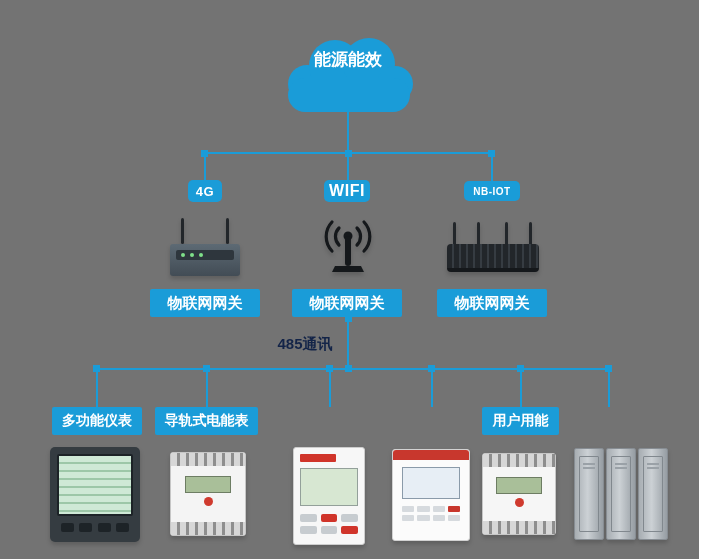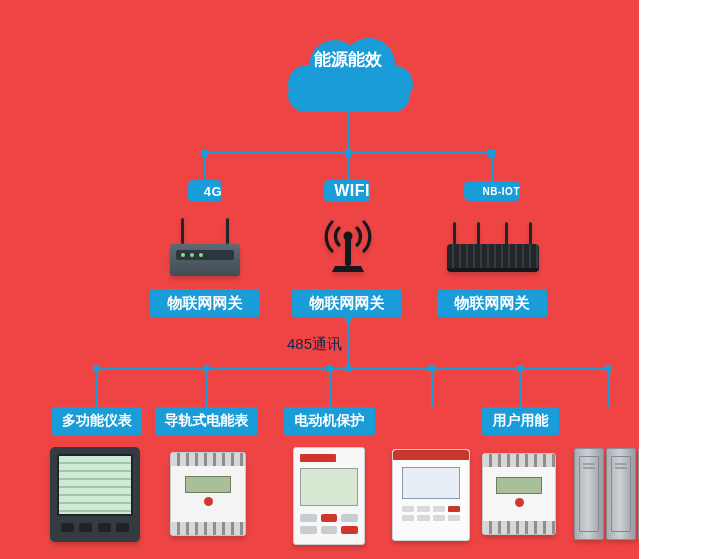--- a/index.html
+++ b/index.html
@@ -4,7 +4,7 @@
 <style>
   html,body{margin:0;padding:0;background:#fff;}
   .canvas{
-    position:relative;width:639px;height:559px;background:#ef4444;overflow:hidden;
+    position:relative;width:699px;height:559px;background:#737373;overflow:hidden;
     font-family:"Liberation Sans","DejaVu Sans",sans-serif;
   }
   

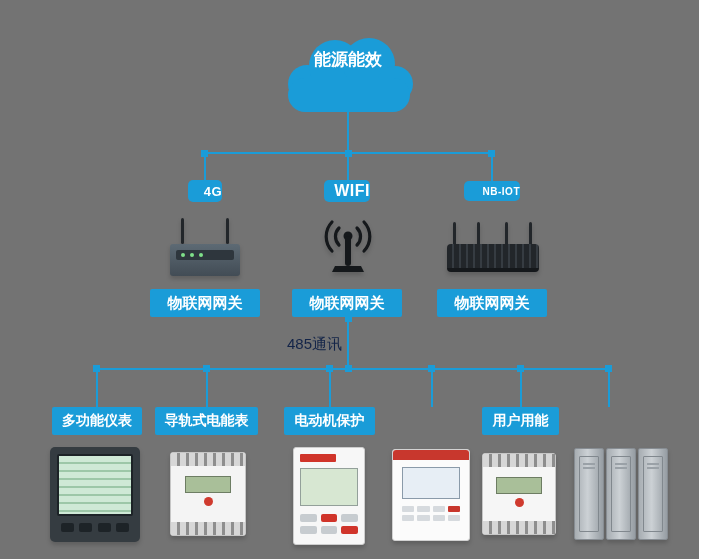--- a/index.html
+++ b/index.html
@@ -15,7 +15,7 @@
   
   .badge{
     position:absolute;background:var(--accent,#1a9cd8);color:#fff;font-weight:bold;
-    display:flex;align-items:center;justify-content:flex-end;border-radius:5px;
+    display:flex;align-items:center;justify-content:center;border-radius:5px;
     letter-spacing:.5px;
   }
   

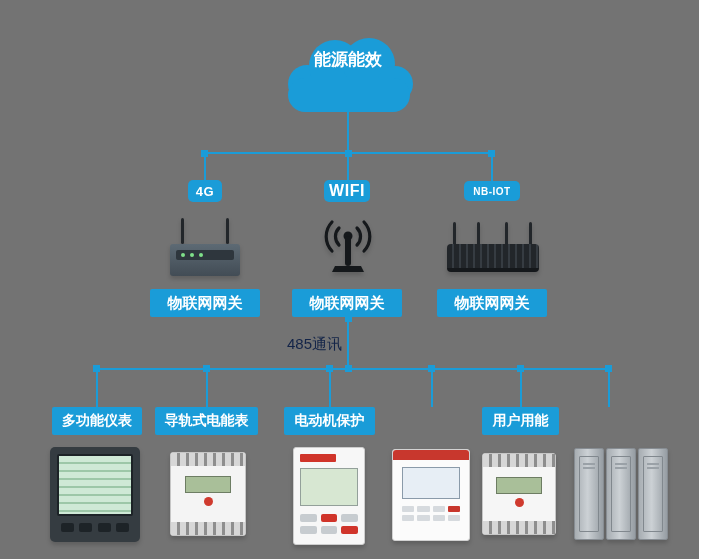--- a/index.html
+++ b/index.html
@@ -32,8 +32,8 @@
     font-weight:bold;font-size:17px;line-height:20px;
   }
   .bus485{
-    position:absolute;left:268px;top:335px;width:74px;text-align:right;
-    color:var(--bus-text,#132448);font-weight:normal;font-size:15px;
+    position:absolute;left:268px;top:335px;width:74px;text-align:center;
+    color:var(--bus-text,#132448);font-weight:bold;font-size:15px;
   }
   
   .dev{position:absolute;filter:drop-shadow(0 3px 2px rgba(0,0,0,.18));}

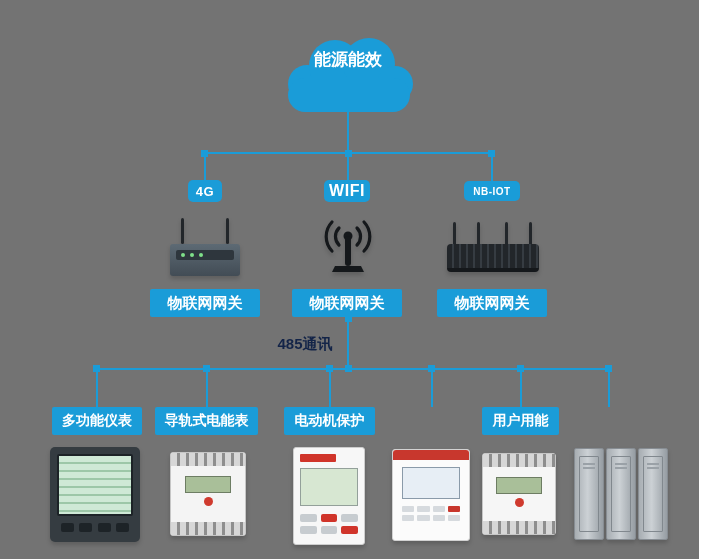--- a/index.html
+++ b/index.html
@@ -202,9 +202,6 @@
   <div class="btnlbl small" style="left:155px;top:407px;width:103px;">
       <span>导轨式电能表</span>
     </div>
-  <div class="btnlbl small" style="left:284px;top:407px;width:91px;">
-      <span>电动机保护</span>
-    </div>
   <div class="btnlbl small" style="left:482px;top:407px;width:77px;">
       <span>用户用能</span>
     </div>

